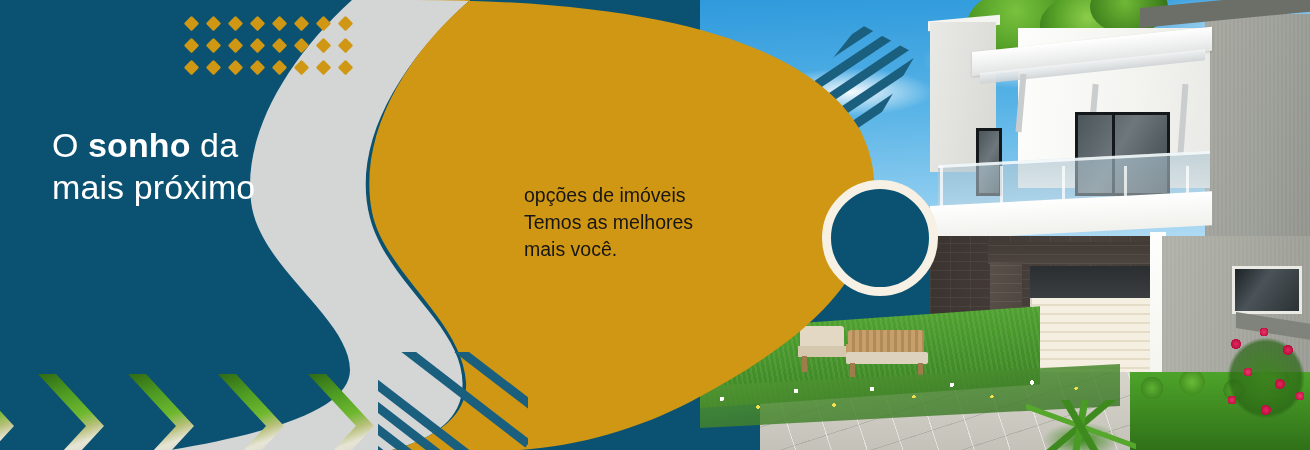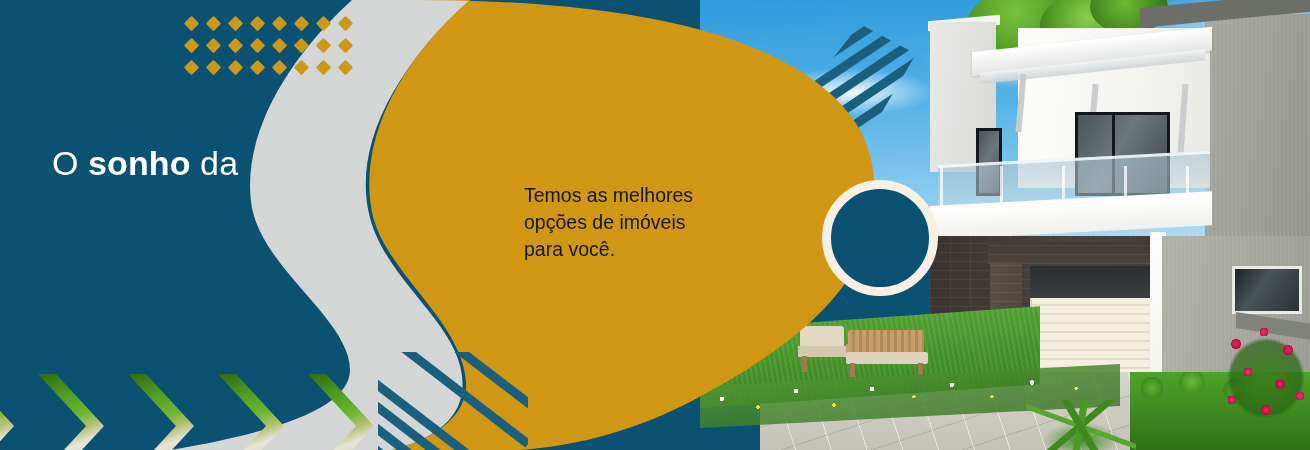--- a/index.html
+++ b/index.html
@@ -278,7 +278,7 @@
 
   
   .headline {
-    position:absolute; left:52px; top:142px;
+    position:absolute; left:52px; top:124px;
     z-index:9;
     color:#ffffff;
     font-size:34px;

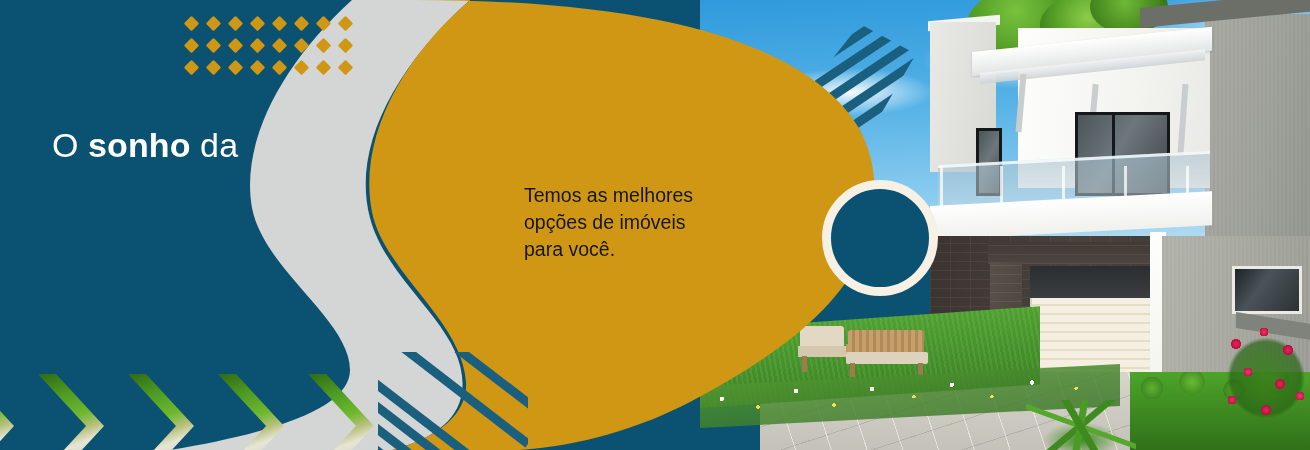--- a/index.html
+++ b/index.html
@@ -499,6 +499,9 @@
     <span class="ln">
       <span class="lt">O </span><span class="bd">sonho</span><span class="lt"> da</span>
     </span>
+    <span class="ln">
+      <span class="lt">mais próximo</span>
+    </span>
   </div>
 
   <div class="subcopy">

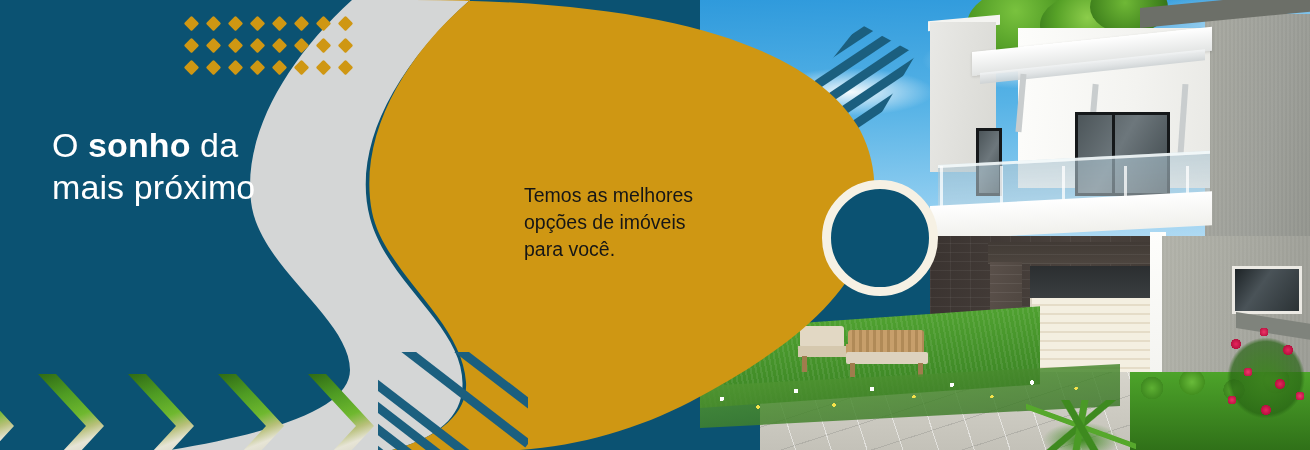--- a/index.html
+++ b/index.html
@@ -505,8 +505,8 @@
   </div>
 
   <div class="subcopy">
+    <span class="ln">opções de imóveis</span>
     <span class="ln">Temos as melhores</span>
-    <span class="ln">opções de imóveis</span>
     <span class="ln">para você.</span>
   </div>
 

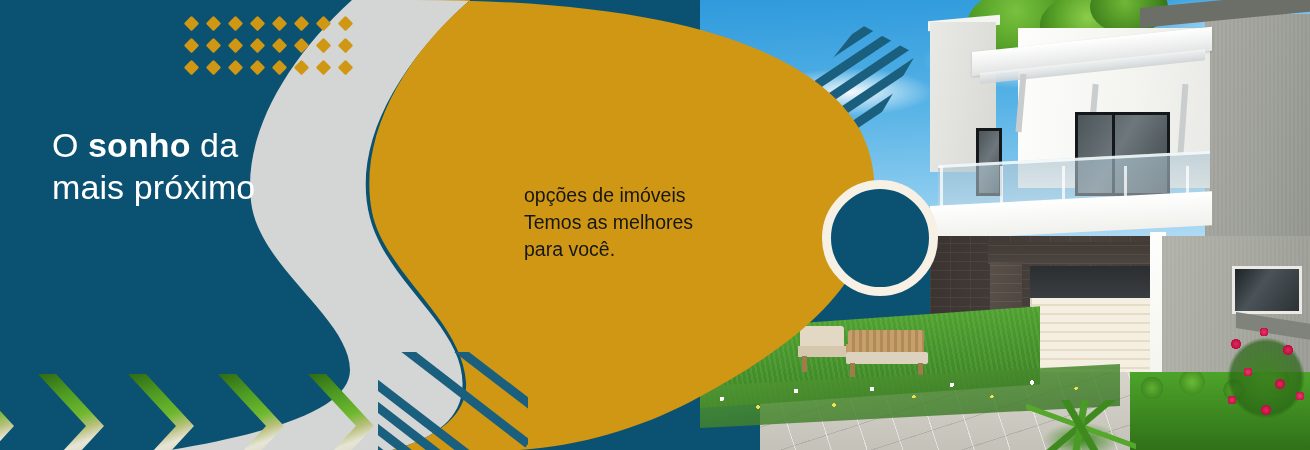--- a/index.html
+++ b/index.html
@@ -507,7 +507,7 @@
   <div class="subcopy">
     <span class="ln">opções de imóveis</span>
     <span class="ln">Temos as melhores</span>
-    <span class="ln">para você.</span>
+    <span class="ln">mais você.</span>
   </div>
 
 </div>

